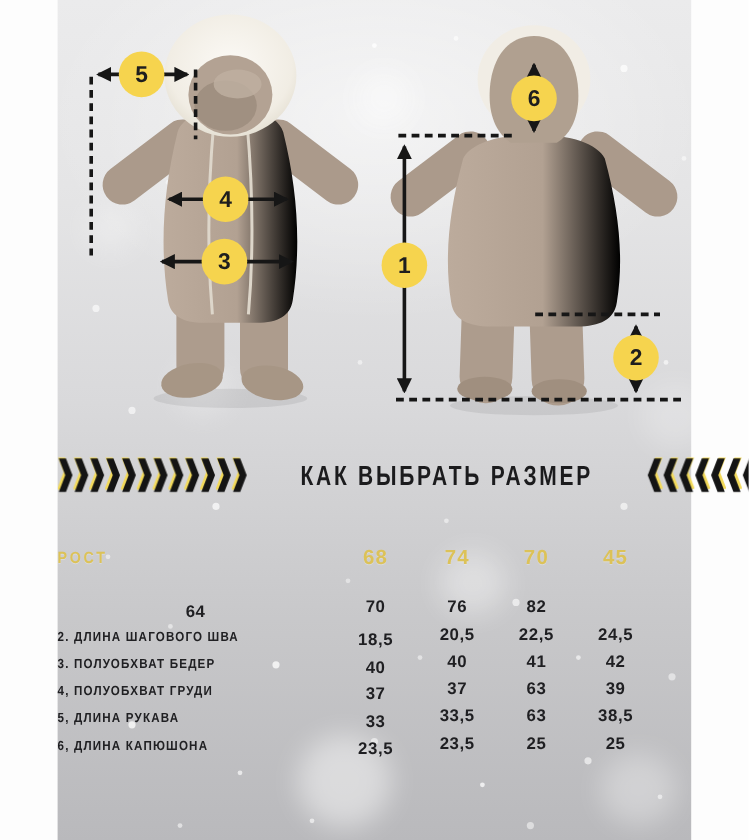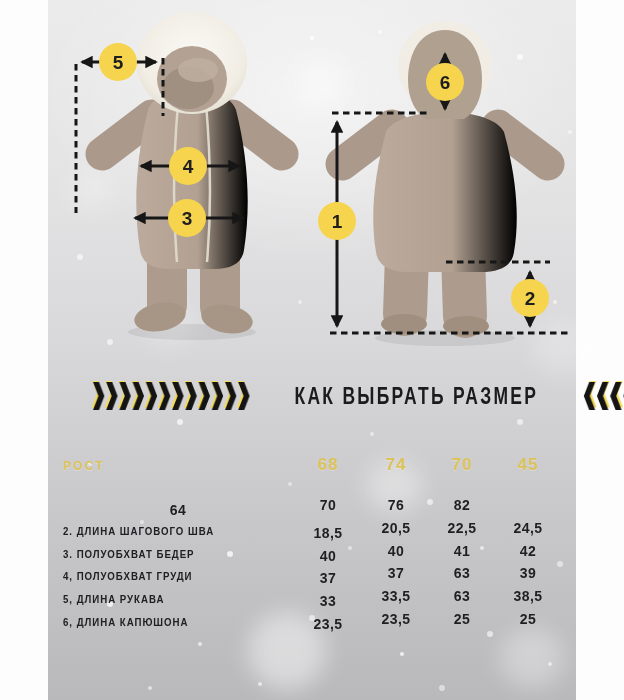--- a/index.html
+++ b/index.html
@@ -49,7 +49,7 @@
   
   .title-band{
     position:absolute; top:374px; left:0; width:528px; height:44px;
-    display:flex; align-items:center;padding-left:44px;
+    display:flex; align-items:center;
   }
   .chev{flex:none; display:block;}
   .chev.right{}

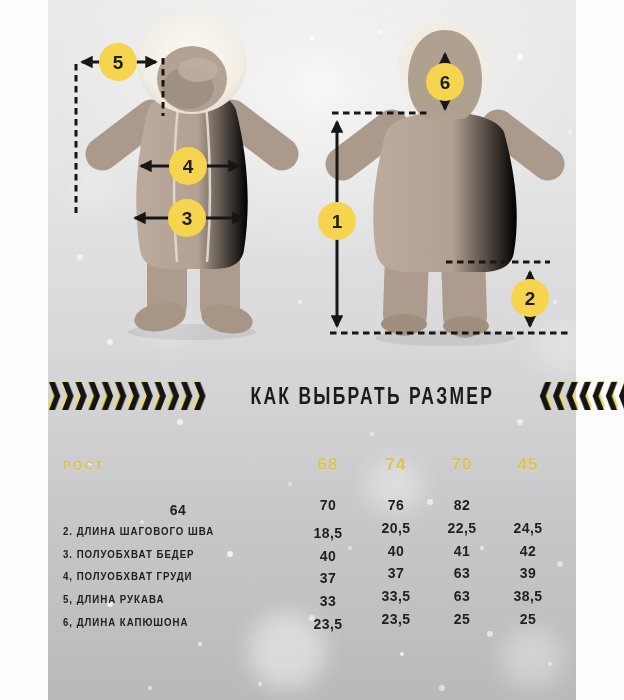--- a/index.html
+++ b/index.html
@@ -62,7 +62,7 @@
   .size-table{position:absolute; top:455px; left:0; width:528px;}
   .trow{
     display:grid; grid-template-columns:230px 70px 66px 66px 66px;
-    align-items:center; height:22.7px; padding-left:15px;
+    align-items:center; height:22.7px; padding-left:0;
   }
   .trow.header{height:20px; margin-bottom:21px;}
   .tlabel{white-space:nowrap; overflow:visible;}

